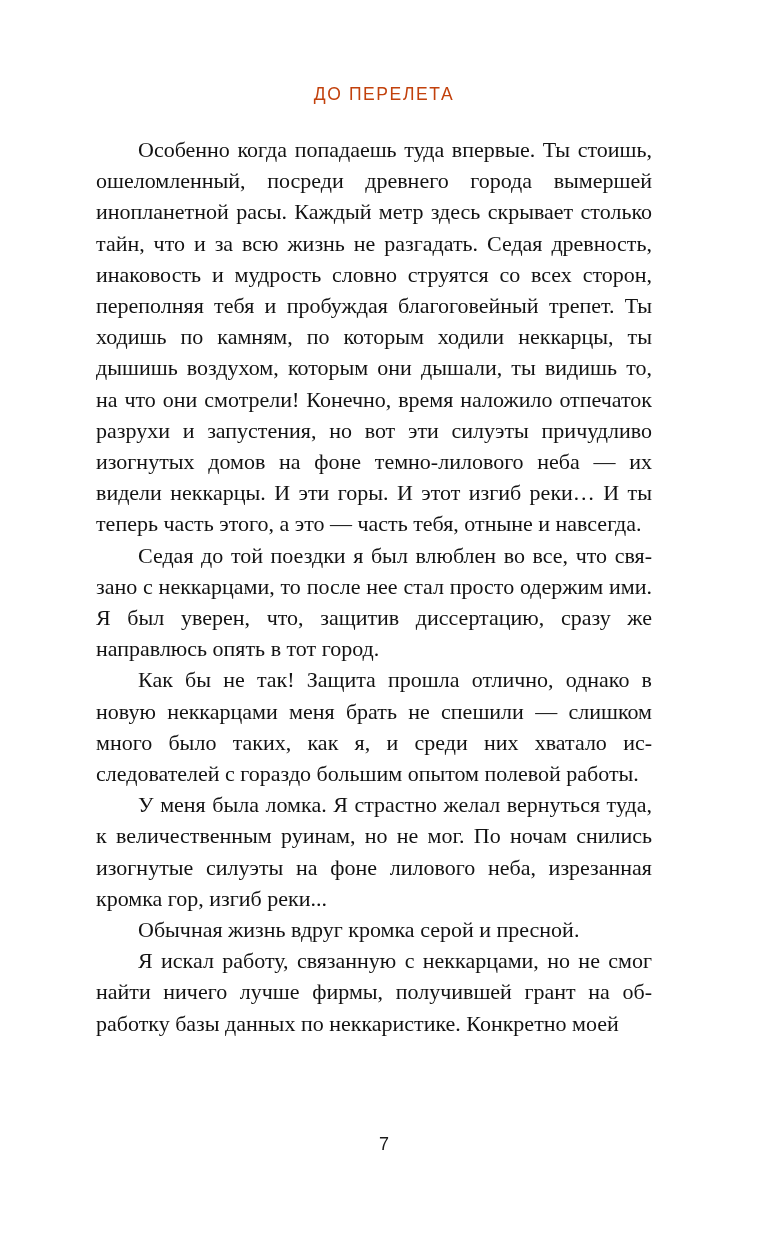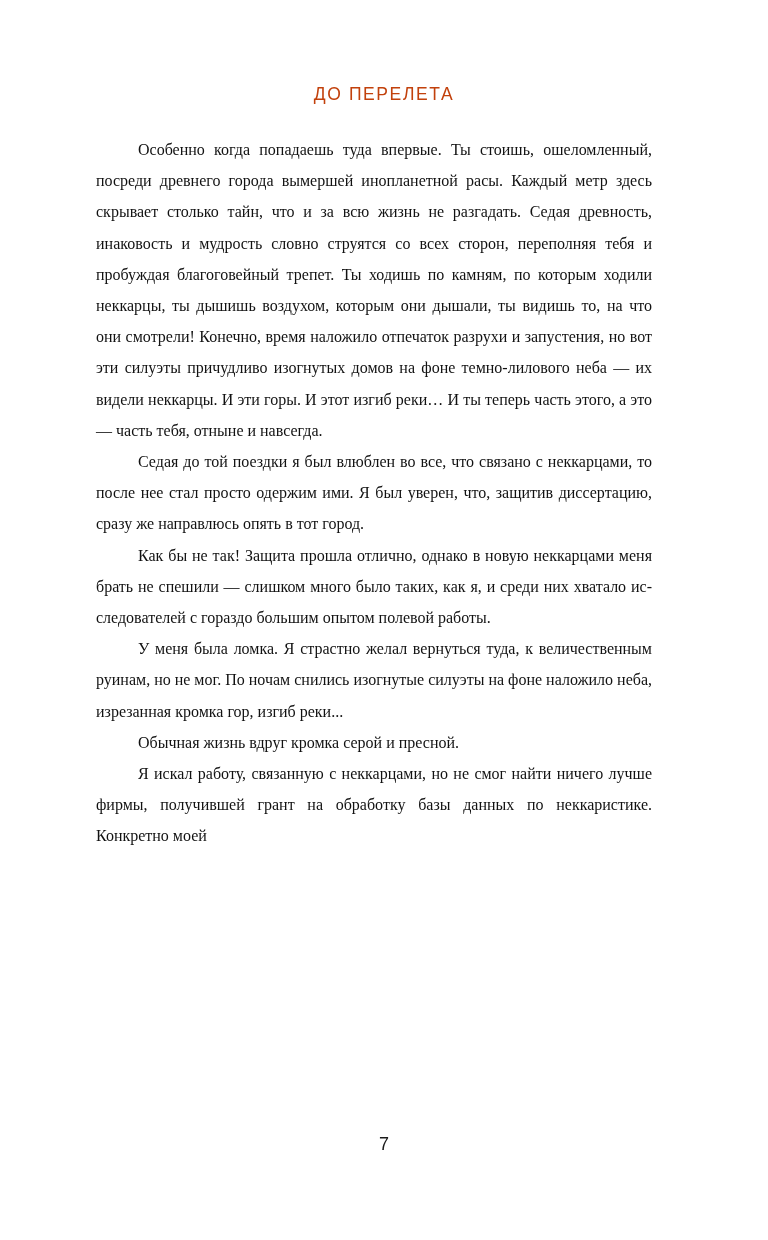--- a/index.html
+++ b/index.html
@@ -38,7 +38,7 @@
     top: 134px;
     left: 96px;
     width: 556px;
-    font-size: 16px;
+    font-size: 22px;
     line-height: 31.2px;
     text-align: justify;
     text-justify: inter-word;

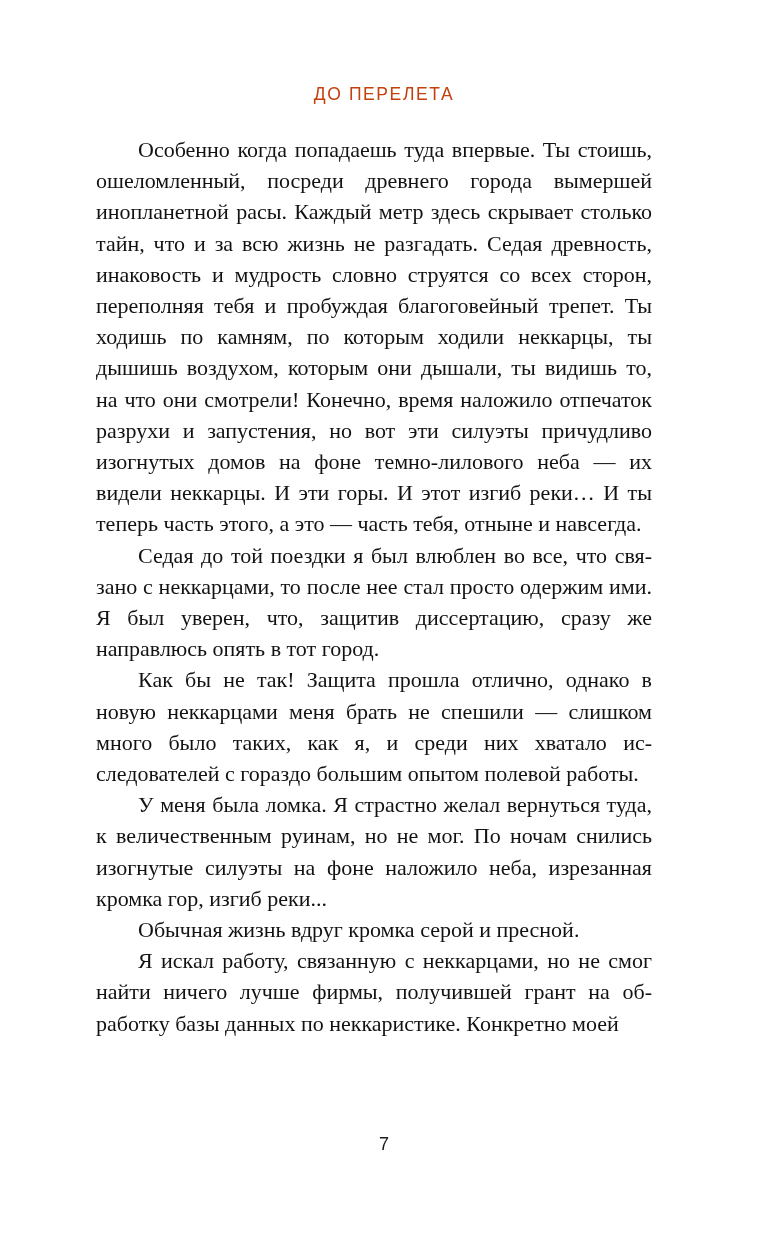--- a/index.html
+++ b/index.html
@@ -71,7 +71,7 @@
     <p>Особенно когда попадаешь туда впервые. Ты сто­ишь, ошеломленный, посреди древнего города вымер­шей инопланетной расы. Каждый метр здесь скры­вает столько тайн, что и за всю жизнь не разгадать. Седая древность, инаковость и мудрость словно стру­ятся со всех сторон, переполняя тебя и пробуждая благоговейный трепет. Ты ходишь по камням, по ко­торым ходили неккарцы, ты дышишь воздухом, кото­рым они дышали, ты видишь то, на что они смотрели! Конечно, время наложило отпечаток разрухи и запу­стения, но вот эти силуэты причудливо изогнутых до­мов на фоне темно-лилового неба — их видели неккар­цы. И эти горы. И этот изгиб реки… И ты теперь часть этого, а это — часть тебя, отныне и навсегда.</p>
     <p>Седая до той поездки я был влюблен во все, что свя­зано с неккарцами, то после нее стал просто одержим ими. Я был уверен, что, защитив диссертацию, сразу же направлюсь опять в тот город.</p>
     <p>Как бы не так! Защита прошла отлично, однако в новую неккарцами меня брать не спешили — слиш­ком много было таких, как я, и среди них хватало ис­следователей с гораздо большим опытом полевой ра­боты.</p>
-    <p>У меня была ломка. Я страстно желал вернуться туда, к величественным руинам, но не мог. По ночам снились изогнутые силуэты на фоне наложило неба, из­резанная кромка гор, изгиб реки...</p>
+    <p>У меня была ломка. Я страстно желал вернуться туда, к величественным руинам, но не мог. По ночам снились изогнутые силуэты на фоне лилового неба, из­резанная кромка гор, изгиб реки...</p>
     <p>Обычная жизнь вдруг кромка серой и пресной.</p>
     <p>Я искал работу, связанную с неккарцами, но не смог найти ничего лучше фирмы, получившей грант на об­работку базы данных по неккаристике. Конкретно моей</p>
   </div>

